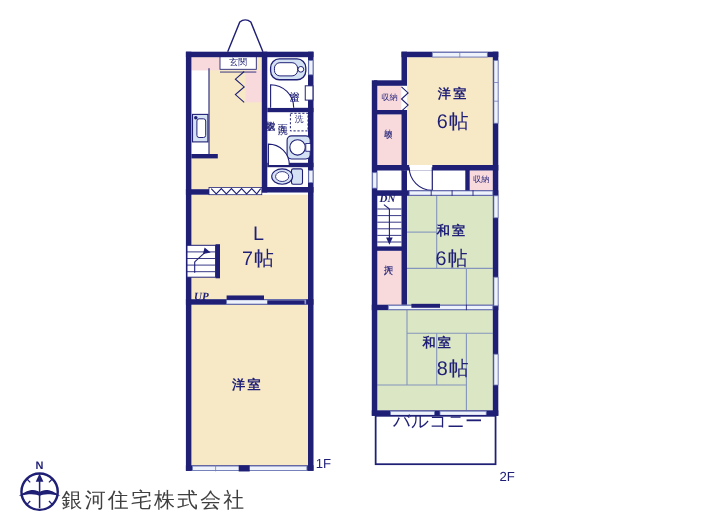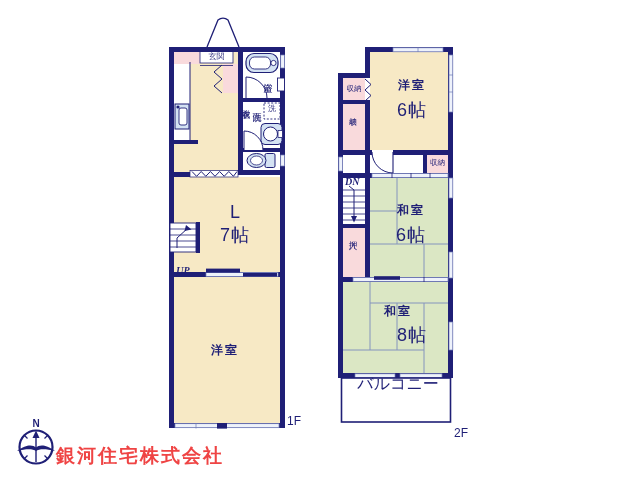--- a/index.html
+++ b/index.html
@@ -16,7 +16,7 @@
   .tiny{font-size:7.5px;}
   .stair{font-family:"Liberation Serif", serif;font-style:italic;font-size:10px;font-weight:bold;}
   .floor{font-size:12px;}
-  .watermark{font-size:19px;color:#ef4444;letter-spacing:2px;font-weight:bold;}
+  .watermark{font-size:19px;color:#404040;letter-spacing:2px;}
   .north{font-size:10px;font-weight:bold;}
 </style>
 </head>

